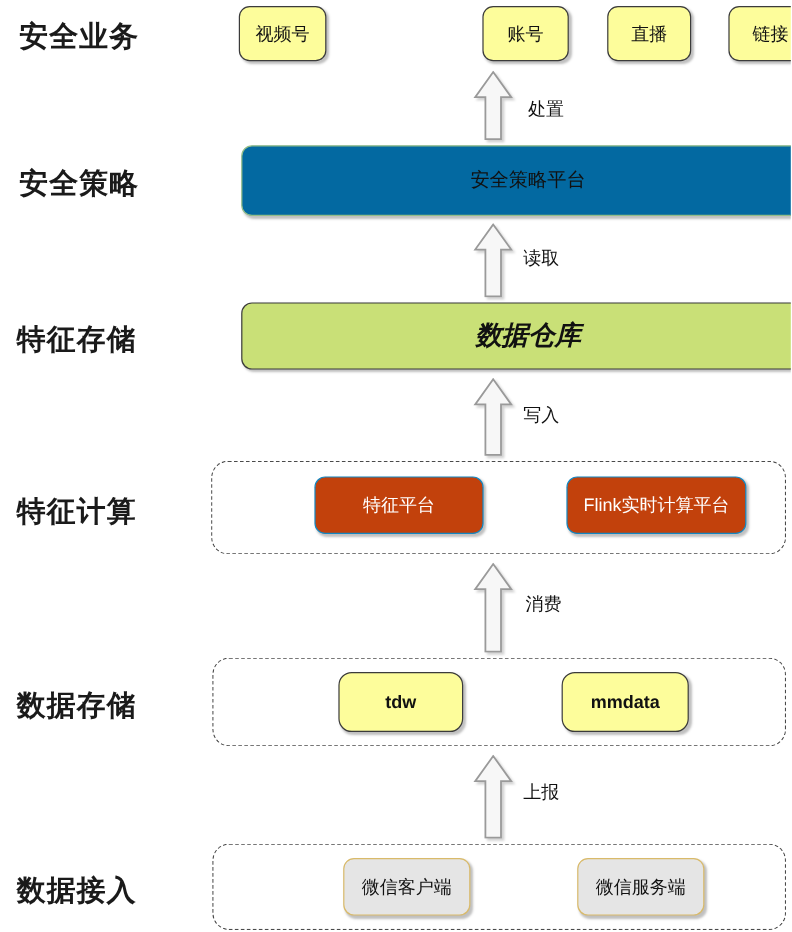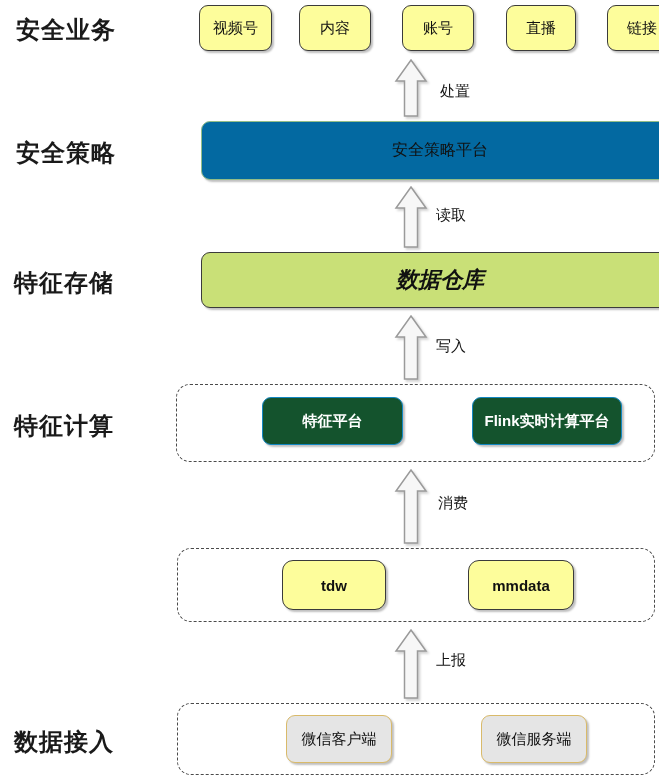--- a/index.html
+++ b/index.html
@@ -107,7 +107,6 @@
   <div class="layer-label" style="left:14px;top:726px">数据接入</div>
 
   <div class="node node-yellow" style="left:175px;top:5px;width:73px;height:46px">视频号</div>
-  <div class="node node-yellow" style="left:275px;top:5px;width:72px;height:46px">内容</div>
   <div class="node node-yellow" style="left:378px;top:5px;width:72px;height:46px">账号</div>
   <div class="node node-yellow" style="left:482px;top:5px;width:70px;height:46px">直播</div>
   <div class="node node-yellow" style="left:583px;top:5px;width:70px;height:46px">链接</div>

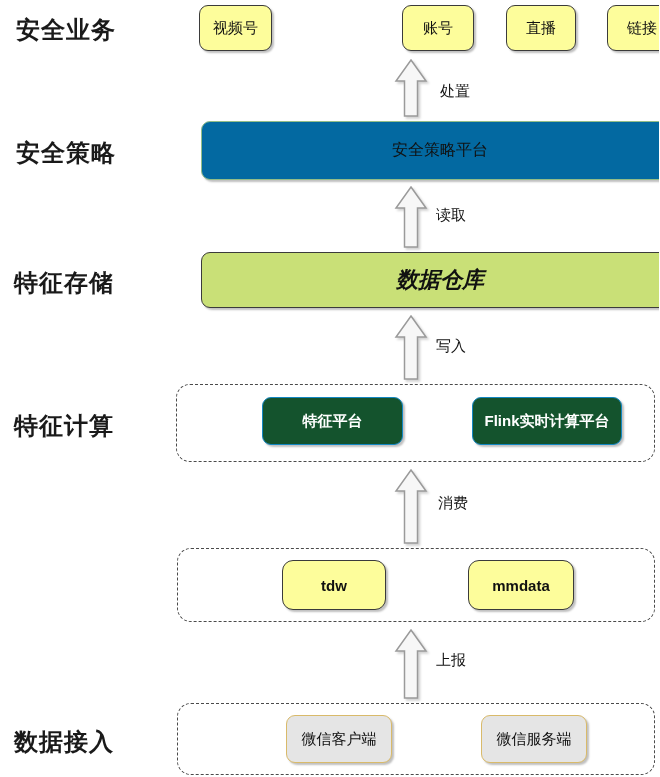--- a/index.html
+++ b/index.html
@@ -54,10 +54,10 @@
     font-style: italic;
   }
   .node-blue {
-    background: #14532d;
+    background: #c2410c;
     border: 1px solid #1387C2;
     color: #ffffff;
-    font-weight: bold;
+    font-weight: normal;
   }
   .node-cream {
     background: #e5e5e5;

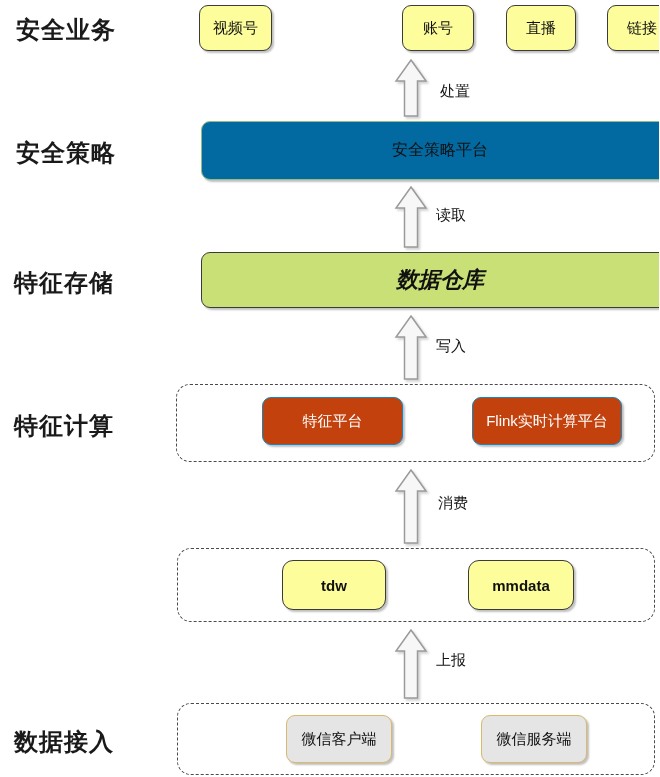--- a/index.html
+++ b/index.html
@@ -104,6 +104,7 @@
   <div class="layer-label" style="left:16px;top:137px">安全策略</div>
   <div class="layer-label" style="left:14px;top:267px">特征存储</div>
   <div class="layer-label" style="left:14px;top:410px">特征计算</div>
+  <div class="layer-label" style="left:14px;top:572px">数据存储</div>
   <div class="layer-label" style="left:14px;top:726px">数据接入</div>
 
   <div class="node node-yellow" style="left:175px;top:5px;width:73px;height:46px">视频号</div>

